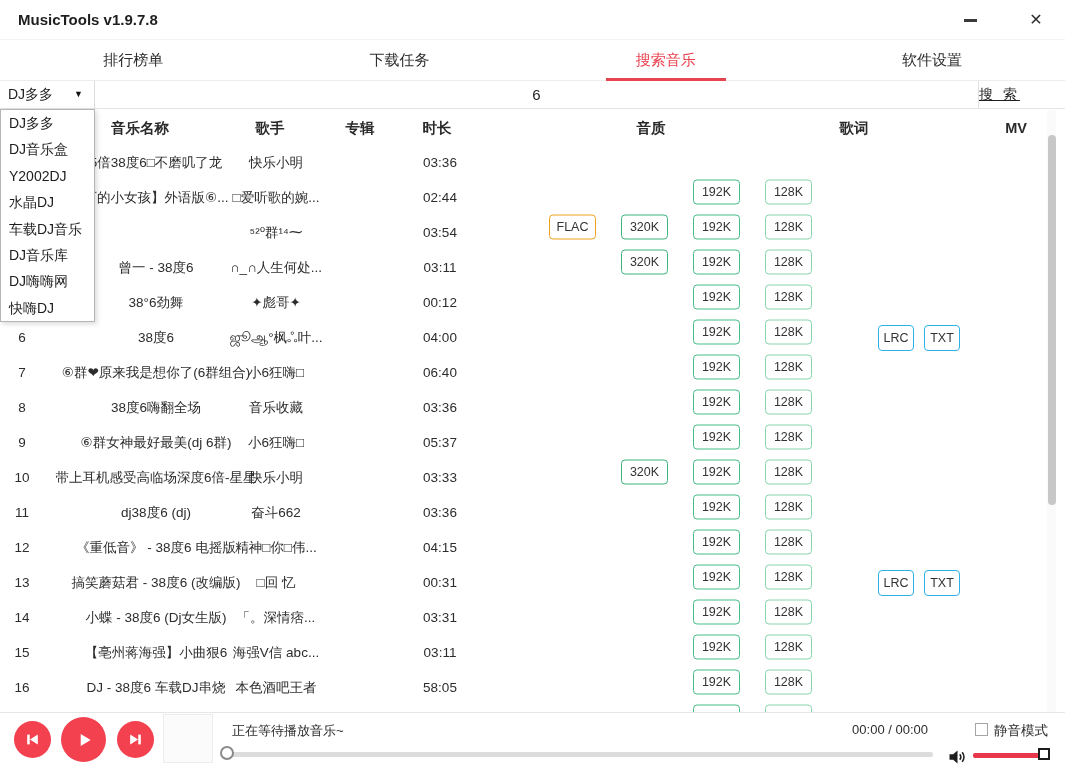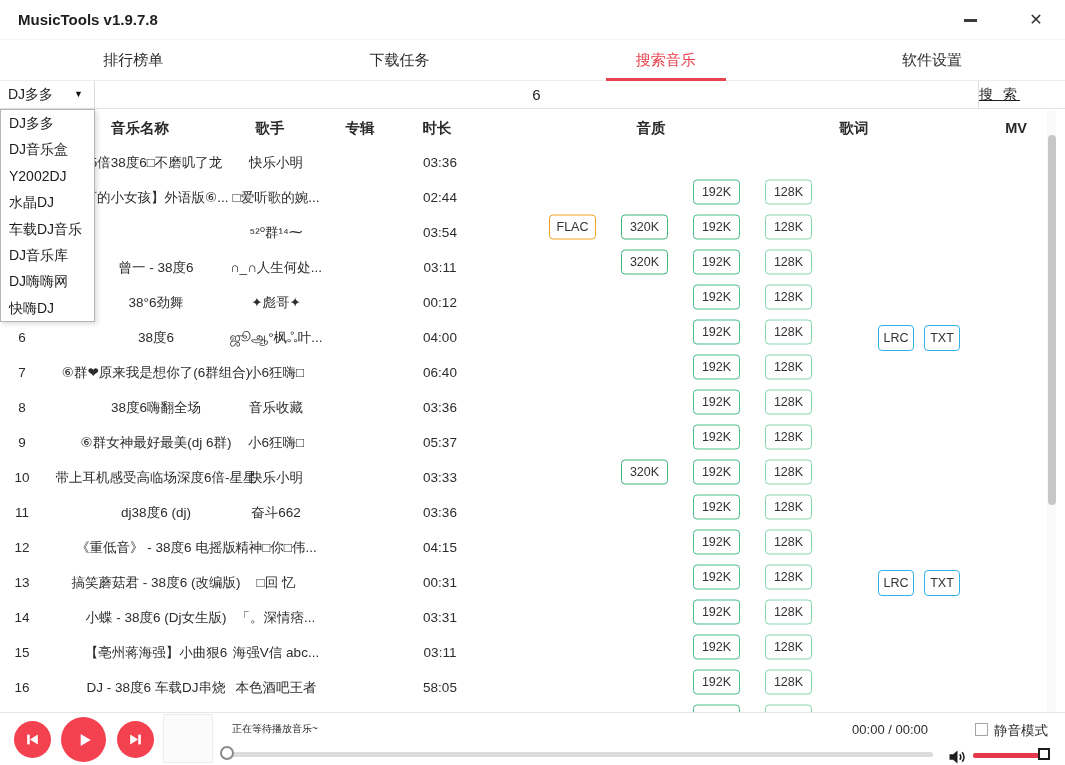--- a/index.html
+++ b/index.html
@@ -71,7 +71,7 @@
   .pbtn.play { left:61px; top:4px;  width:45px; height:45px; }
   .pbtn.next { left:117px; top:8px; width:37px; height:37px; }
   .album { position:absolute; left:163px; top:1px; width:50px; height:49px; background:#fbfbfb; border:1px solid #ececec; }
-  .status { position:absolute; left:232px; top:9px; font-size:10px; color:#2c2c2c; }
+  .status { position:absolute; left:232px; top:9px; font-size:13px; color:#2c2c2c; }
   .progress-track { position:absolute; left:226px; top:39px; width:707px; height:5px; background:#dcdcdc; border-radius:3px; cursor:pointer; }
   .progress-knob  { position:absolute; left:220px; top:33px; width:14px; height:14px; border-radius:50%; background:#fff; border:2px solid #8a8a8a; cursor:pointer; }
   .time { position:absolute; left:838px; top:9px; width:90px; text-align:right; font-size:13px; color:#2c2c2c; }

